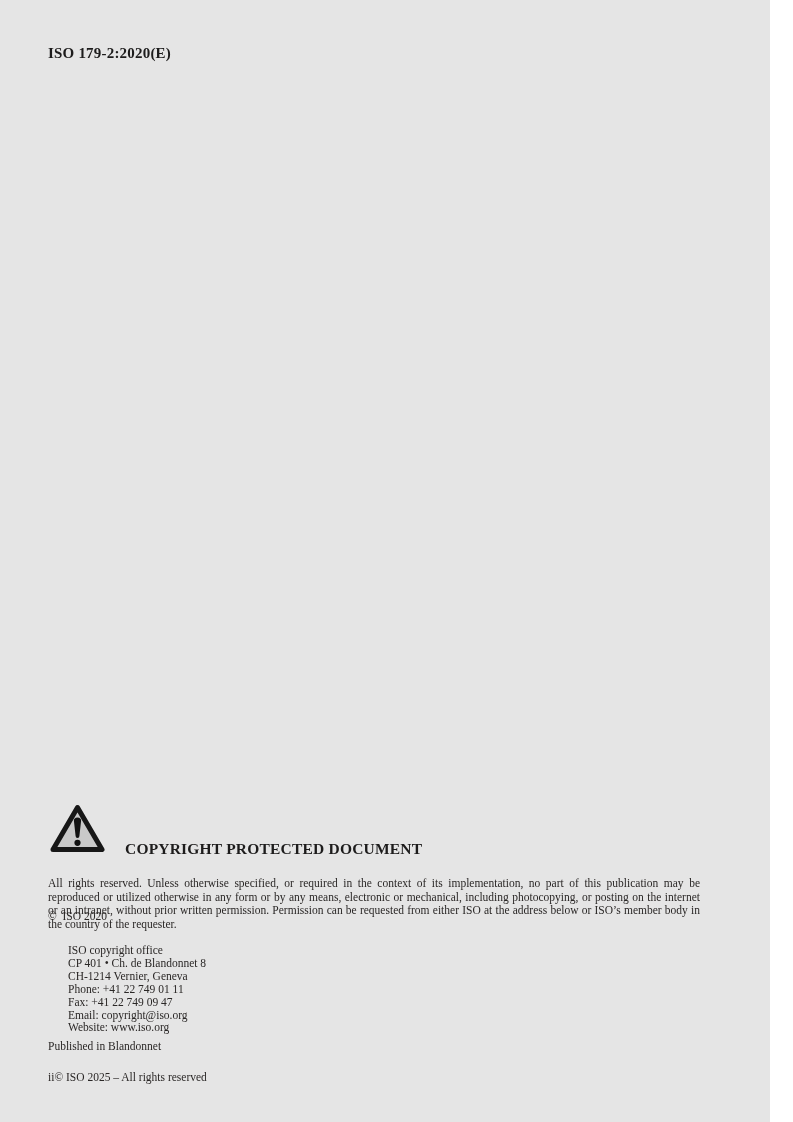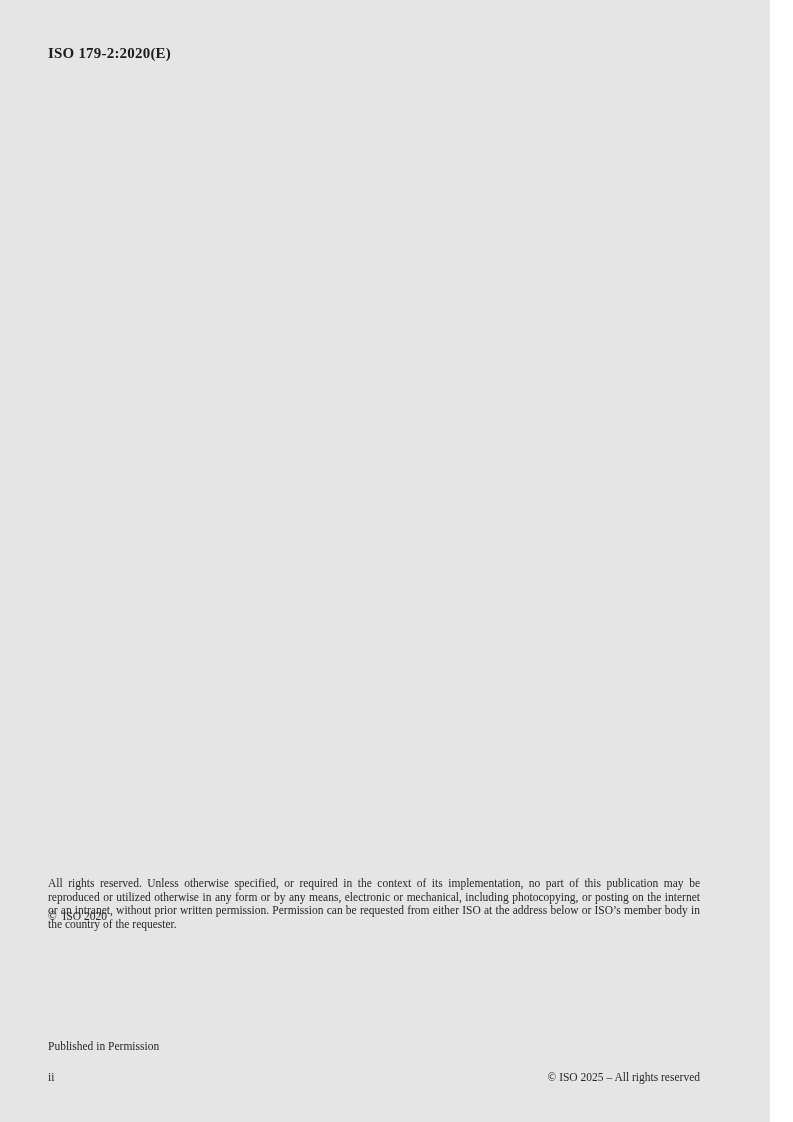--- a/index.html
+++ b/index.html
@@ -99,6 +99,16 @@
 
   <div class="doc-header">ISO 179-2:2020(E)</div>
 
+  <div class="banner">
+    <span class="warn-icon">
+      <svg width="57" height="52" viewBox="0 0 57 52" xmlns="http://www.w3.org/2000/svg">
+        <path d="M28.5 4.5 L53 46.5 L4 46.5 Z" fill="#c9c9c9" stroke="#171717" stroke-width="5" stroke-linejoin="round"></path>
+        <path d="M28.5 14.5 c2.3 0 3.8 1.3 3.6 3.2 l-1.7 15.3 a1.9 1.9 0 0 1 -3.8 0 l-1.7 -15.3 c-0.2 -1.9 1.3 -3.2 3.6 -3.2 z" fill="#111111"></path>
+        <circle cx="28.5" cy="39.8" r="3.1" fill="#111111"></circle>
+      </svg>
+    </span>
+    <span class="banner-heading">COPYRIGHT PROTECTED DOCUMENT</span>
+  </div>
 
   <div class="copy-year">©&nbsp; ISO 2020</div>
 

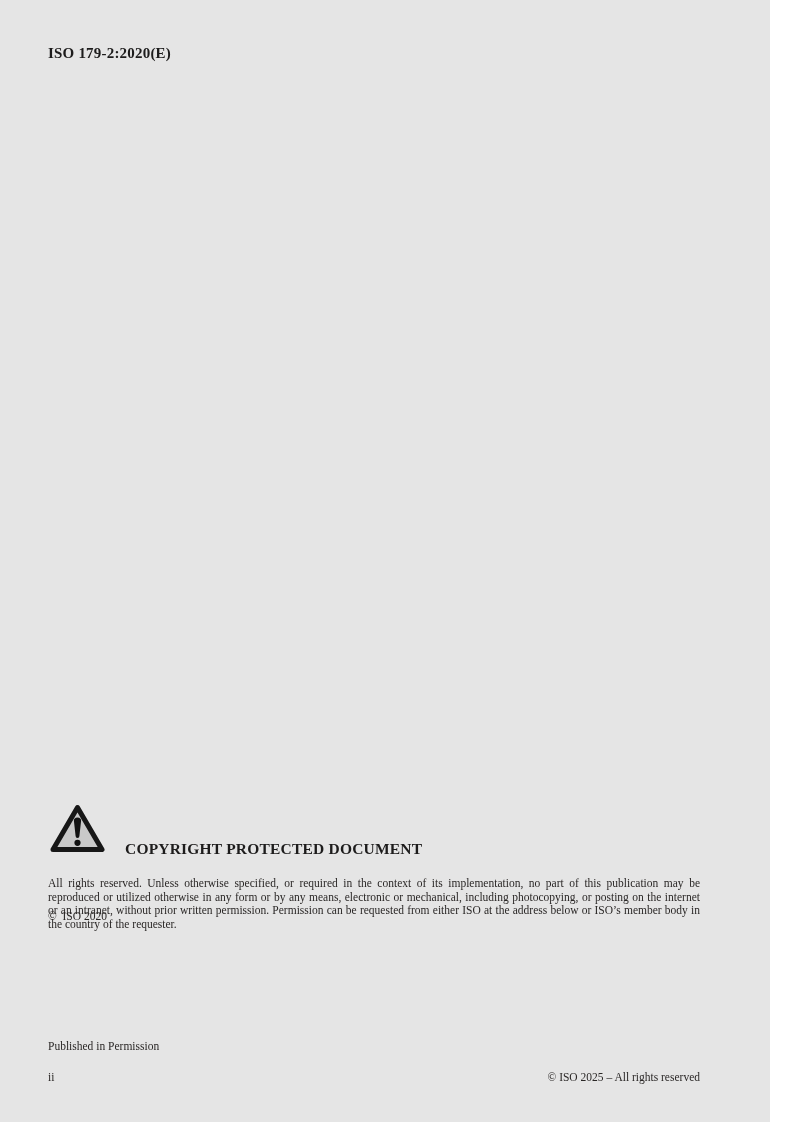--- a/index.html
+++ b/index.html
@@ -114,6 +114,15 @@
 
   <div class="copy-notice">All rights reserved. Unless otherwise specified, or required in the context of its implementation, no part of this publication may be reproduced or utilized otherwise in any form or by any means, electronic or mechanical, including photocopying, or posting on the internet or an intranet, without prior written permission. Permission can be requested from either ISO at the address below or ISO’s member body in the country of the requester.</div>
 
+  <div class="address-block">
+    <div>ISO copyright office</div>
+    <div>CP 401 • Ch. de Blandonnet 8</div>
+    <div>CH-1214 Vernier, Geneva</div>
+    <div>Phone: +41 22 749 01 11</div>
+    <div>Fax: +41 22 749 09 47</div>
+    <div>Email: copyright@iso.org</div>
+    <div>Website: www.iso.org</div>
+  </div>
 
   <div class="published-line">Published in Permission</div>
 

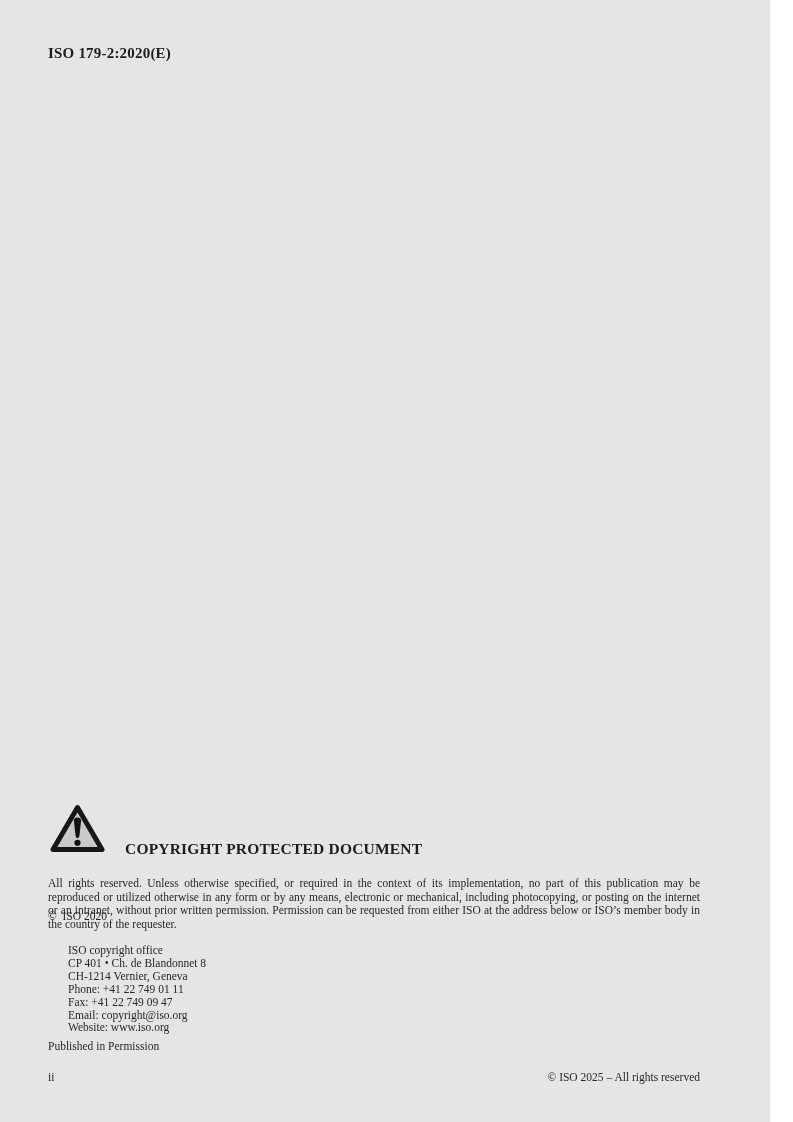--- a/index.html
+++ b/index.html
@@ -124,7 +124,7 @@
     <div>Website: www.iso.org</div>
   </div>
 
-  <div class="published-line">Published in Permission</div>
+  <div class="published-line">Published in Blandonnet</div>
 
   <div class="page-footer">
     <span>ii</span>

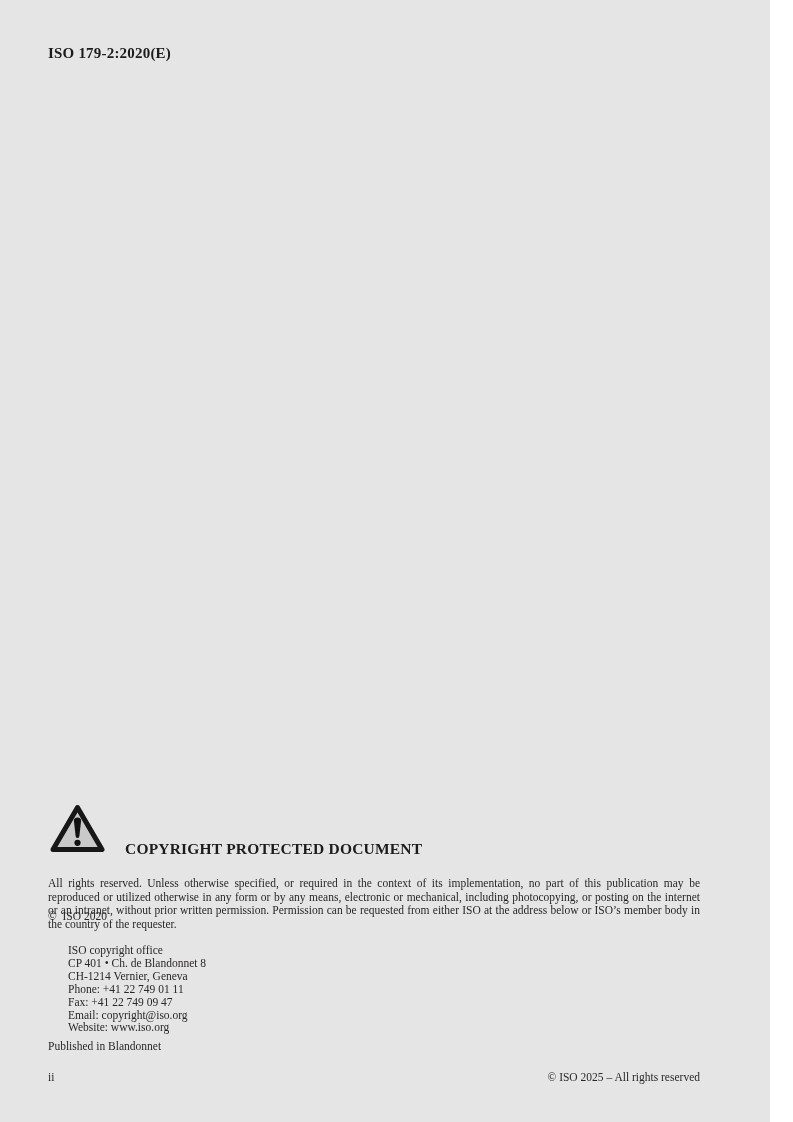--- a/index.html
+++ b/index.html
@@ -86,7 +86,6 @@
     top: 1071px;
     width: 652px;
     display: flex;
-    justify-content: space-between;
     align-items: baseline;
     font-size: 11.5px;
     color: #2a2726;

